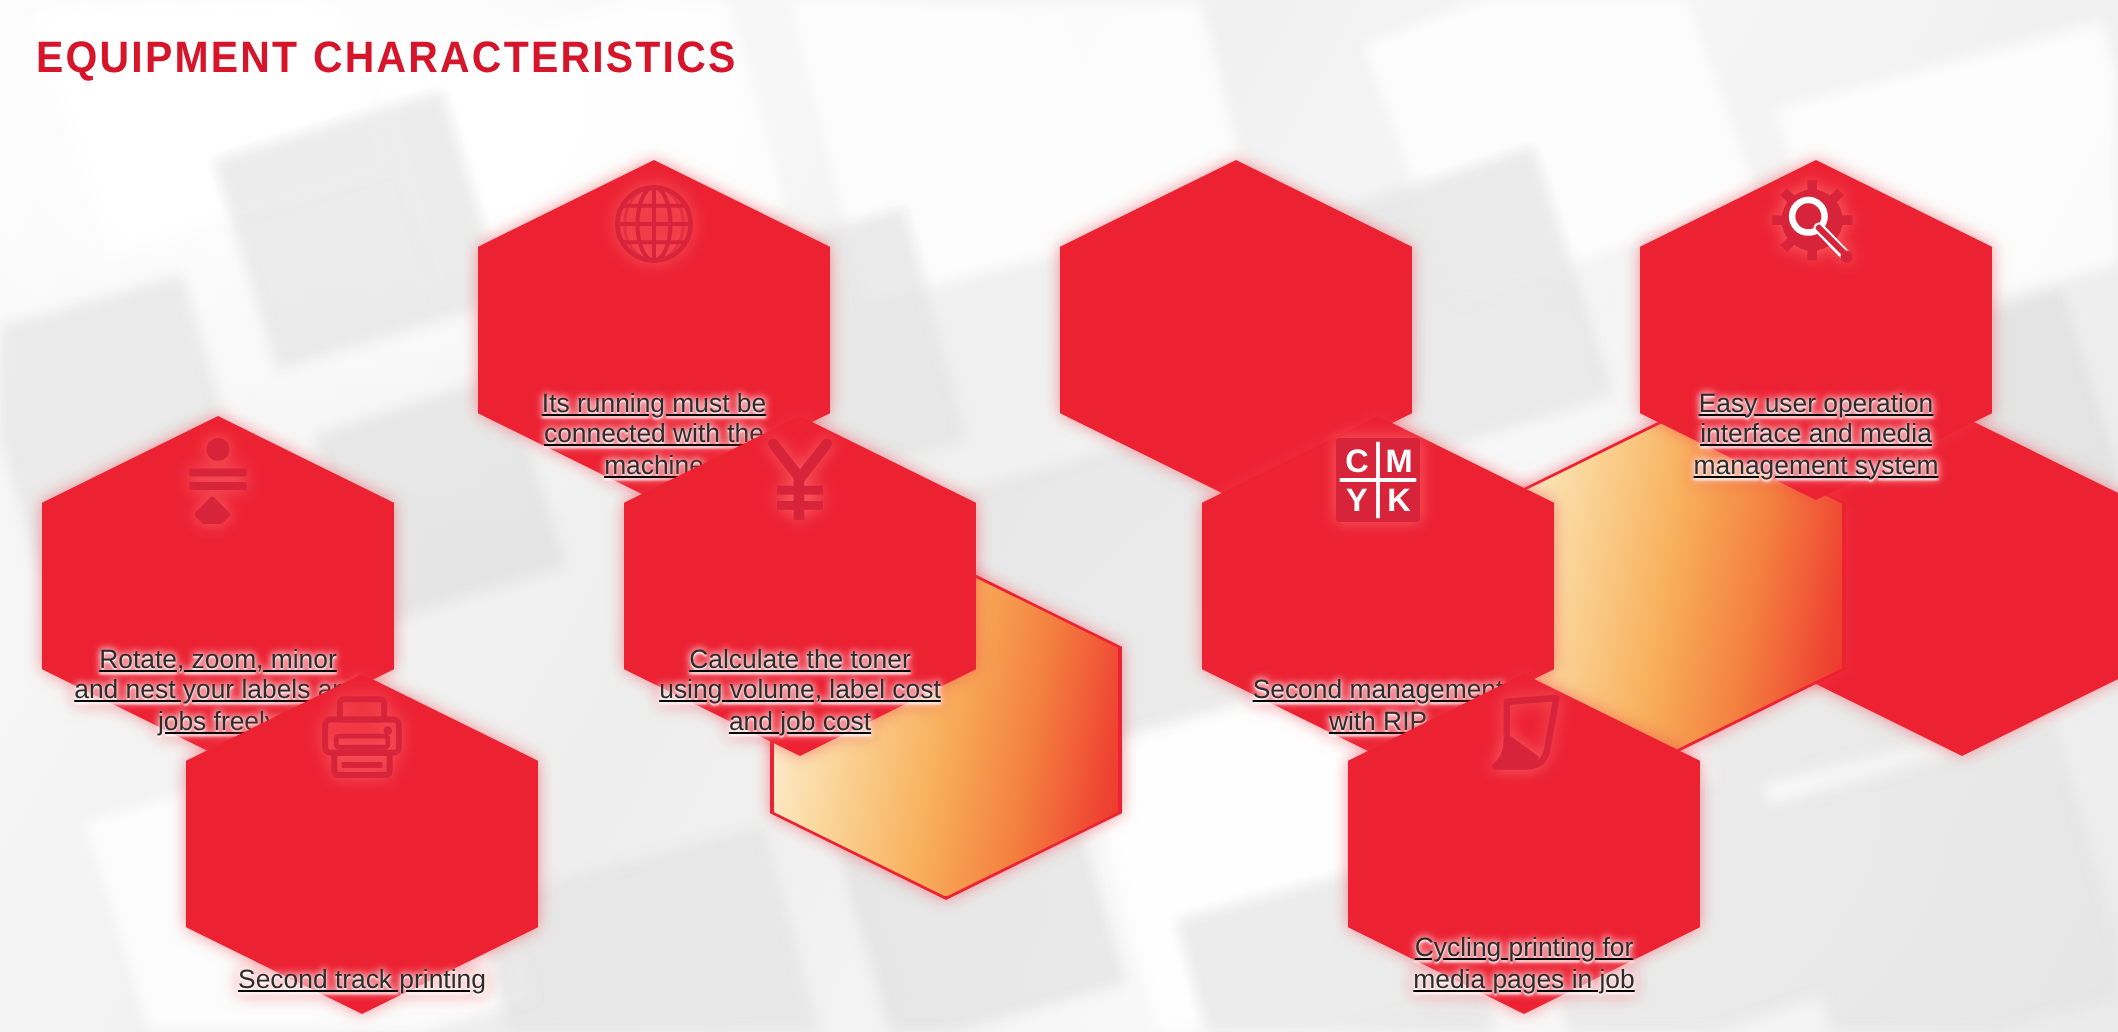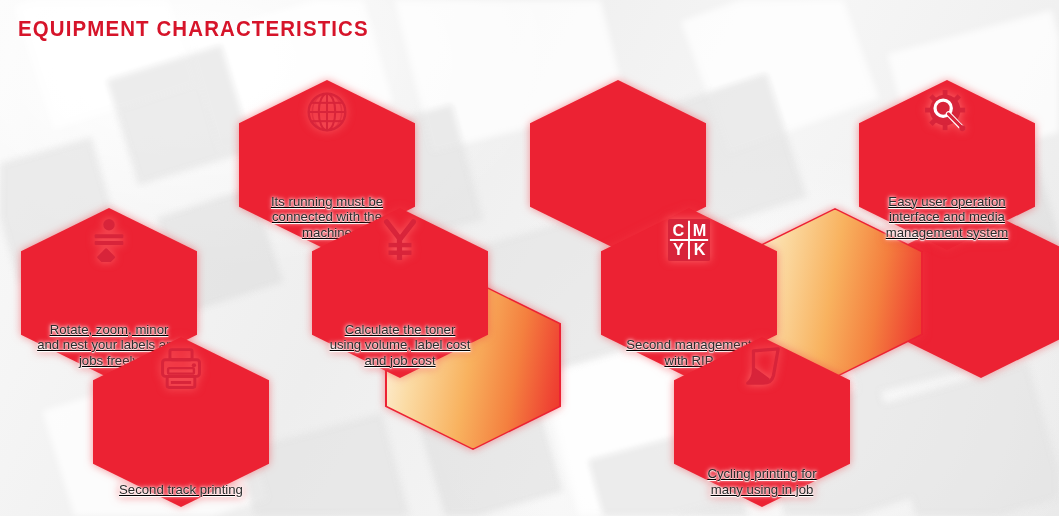--- a/index.html
+++ b/index.html
@@ -213,7 +213,7 @@
     </div>
   </div>
 
-  <div class="hex glow" style="left:820px;top:80px;margin-left:39px;">
+  <div class="hex glow" style="left:820px;top:80px;">
     <div class="shape edge"></div>
       <div class="fill"></div>
     <div class="hcontent">

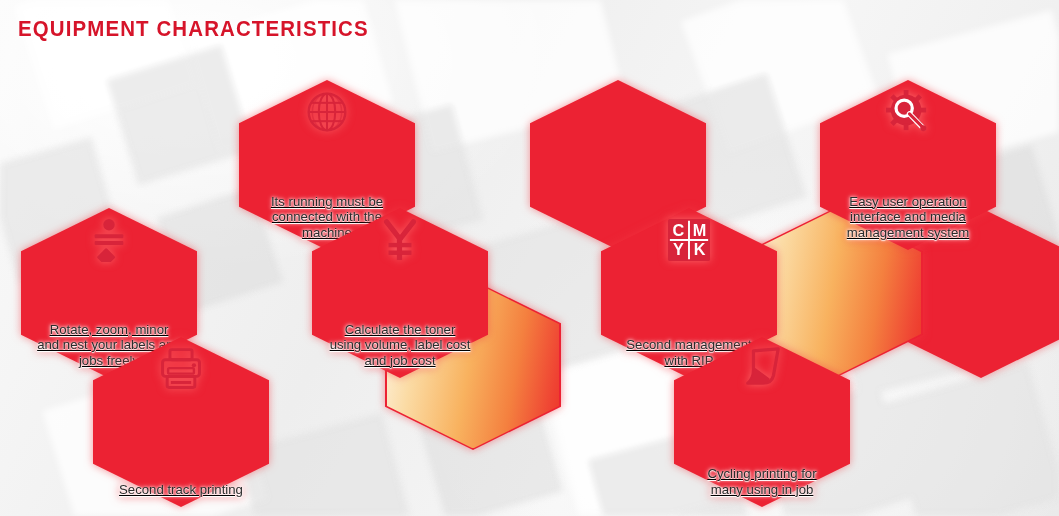--- a/index.html
+++ b/index.html
@@ -253,7 +253,7 @@
           <path d="M12 24 Q12 33 6 38 L22 38 Q27 38 29 33 L14 22 Z" fill="#d8243a"></path>
         </svg>
       </span>
-      <span class="htext">Cycling printing for many using in job</span>
+      <span class="htext">Cycling printing for media pages in job</span>
     </div>
   </div>
 

